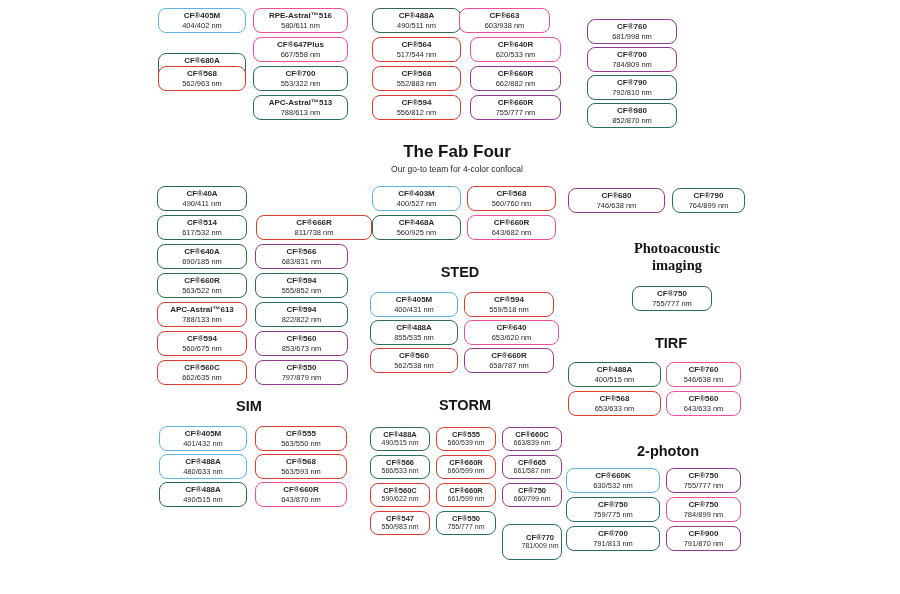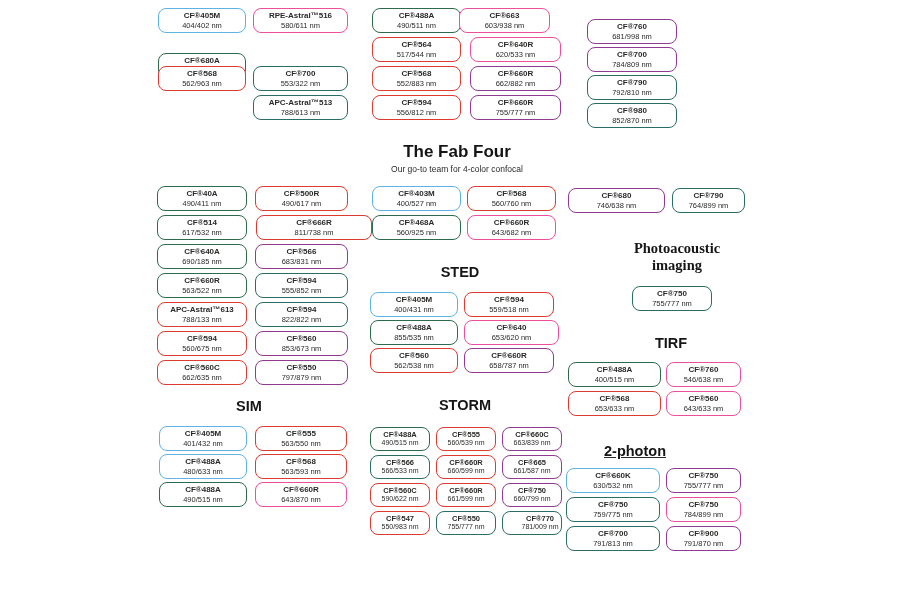--- a/index.html
+++ b/index.html
@@ -70,6 +70,10 @@
         <span class="n">RPE-Astral™516</span>
         <span class="v">580/611 nm</span>
       </div>
+      <div class="box" style="left: 253px; top: 37px; width: 95px; height: 25px; border-color: rgb(236, 79, 158);">
+        <span class="n">CF®647Plus</span>
+        <span class="v">667/558 nm</span>
+      </div>
       <div class="box" style="left: 253px; top: 66px; width: 95px; height: 25px; border-color: rgb(42, 109, 102);">
         <span class="n">CF®700</span>
         <span class="v">553/322 nm</span>

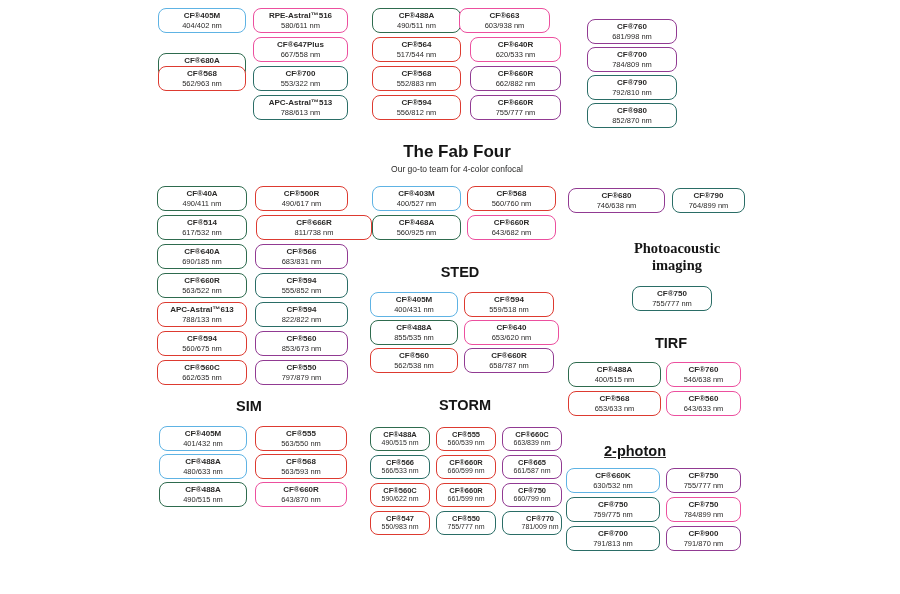--- a/index.html
+++ b/index.html
@@ -160,10 +160,6 @@
         <span class="n">CF®560C</span>
         <span class="v">662/635 nm</span>
       </div>
-      <div class="box" style="left: 255px; top: 186px; width: 93px; height: 25px; border-color: rgb(221, 58, 48);">
-        <span class="n">CF®500R</span>
-        <span class="v">490/617 nm</span>
-      </div>
       <div class="box" style="left: 256px; top: 215px; width: 116px; height: 25px; border-color: rgb(221, 58, 48);">
         <span class="n">CF®666R</span>
         <span class="v">811/738 nm</span>

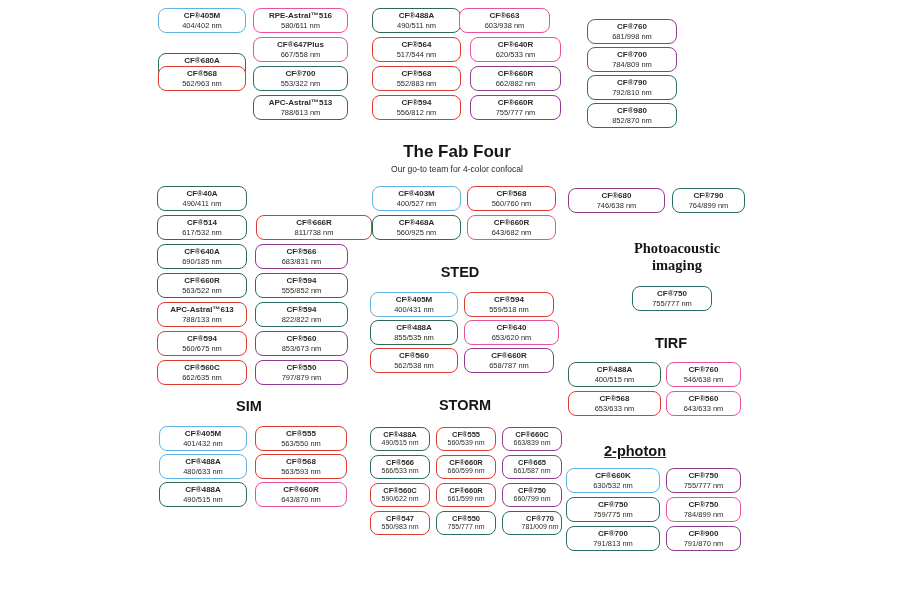--- a/index.html
+++ b/index.html
@@ -49,7 +49,7 @@
   <div class="hdr mid" style="left:671px;top:335px;">
     <div class="h1">TIRF</div>
   </div>
-  <div class="hdr mid" style="left:635px;top:443px;text-decoration:underline;">
+  <div class="hdr mid" style="left:668px;top:443px;">
     <div class="h1">2-photon</div>
   </div>
 

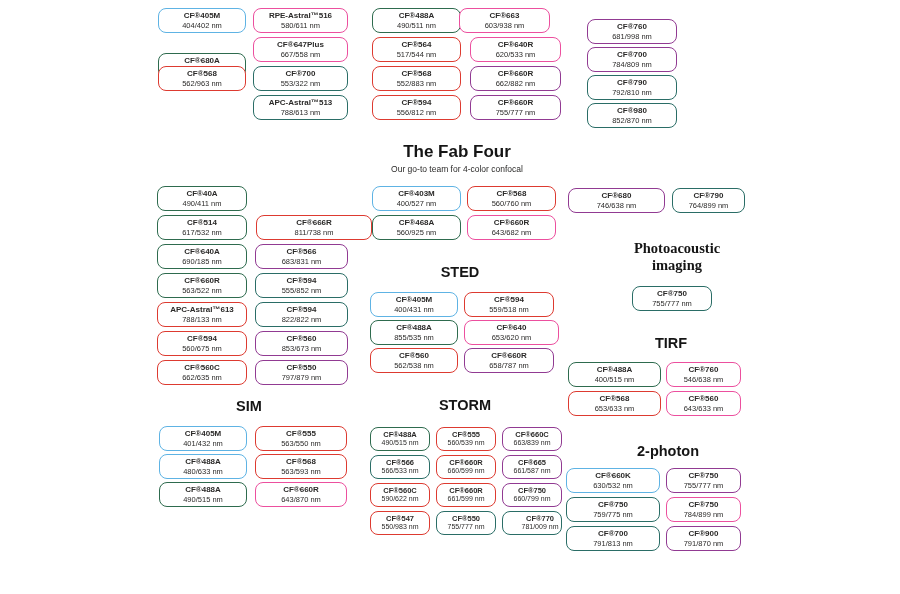--- a/index.html
+++ b/index.html
@@ -300,7 +300,7 @@
         <span class="n">CF®750</span>
         <span class="v">660/799 nm</span>
       </div>
-      <div class="box small" style="left: 502px; top: 511px; width: 60px; height: 24px; border-color: rgb(42, 109, 102); padding-left: 16px;">
+      <div class="box small" style="left: 502px; top: 524px; width: 60px; height: 36px; border-color: rgb(42, 109, 102); padding-left: 16px;">
         <span class="n">CF®770</span>
         <span class="v">781/009 nm</span>
       </div>

